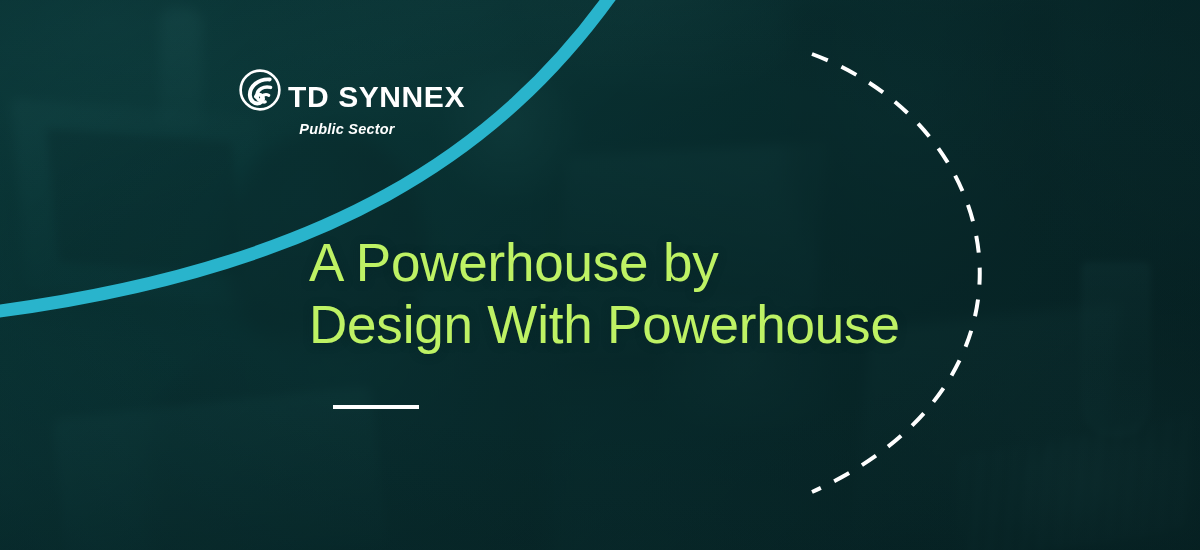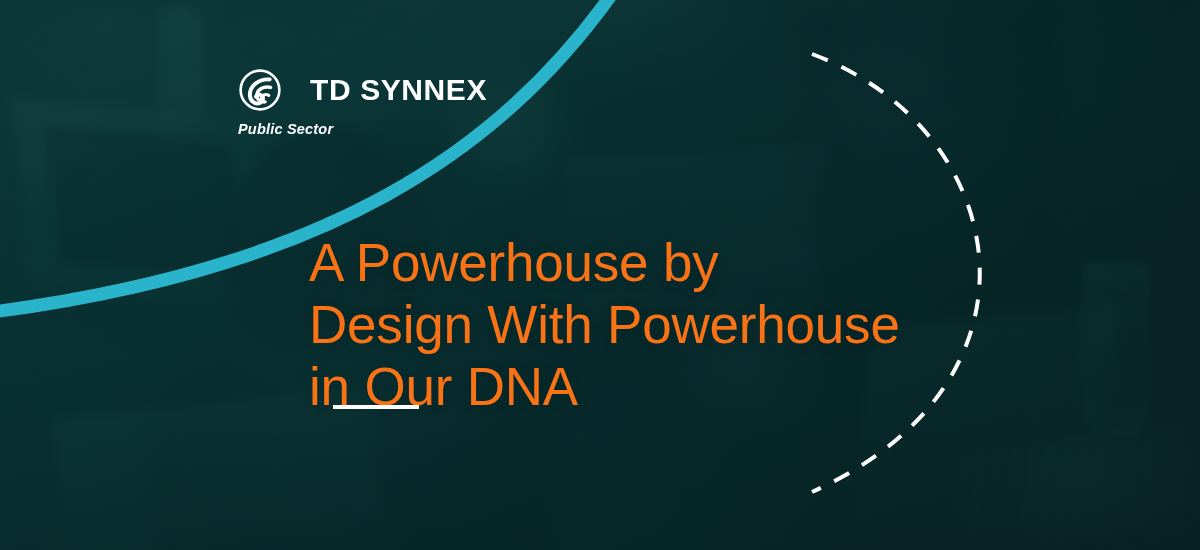--- a/index.html
+++ b/index.html
@@ -201,8 +201,8 @@
   }
   .logo-row {
     display: flex;
-    align-items: center;
-    gap: 28px;
+    align-items: flex-end;
+    gap: 6px;
   }
   .logo-mark {
     width: 44px;

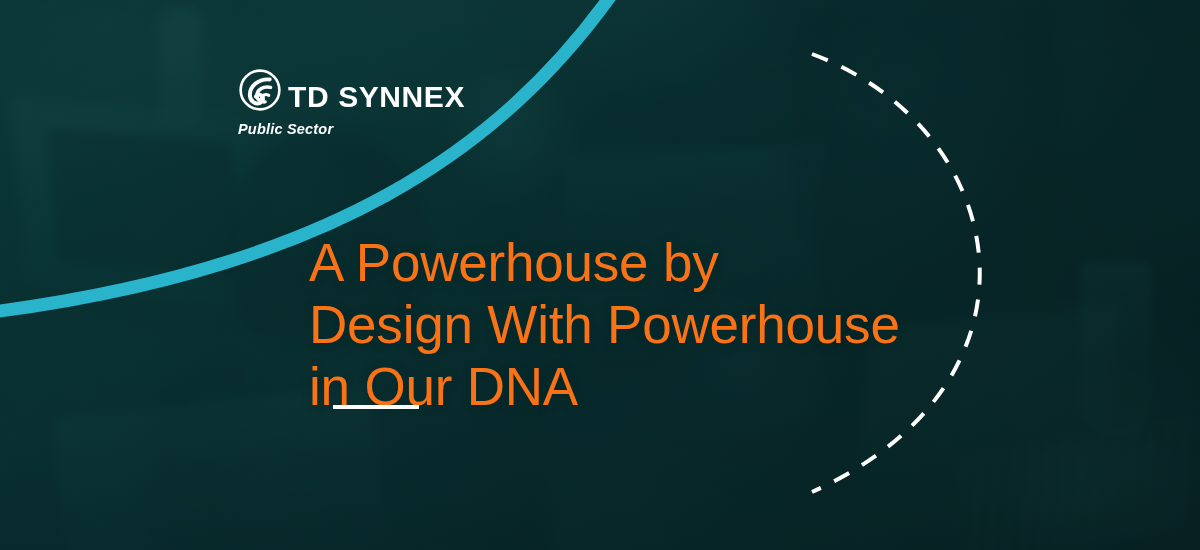--- a/index.html
+++ b/index.html
@@ -221,7 +221,7 @@
   }
   .logo-tagline {
     margin-top: 9px;
-    text-align: left;
+    text-align: center;
     padding-right: 2px;
     color: #ffffff;
     font-family: "Liberation Sans", sans-serif;

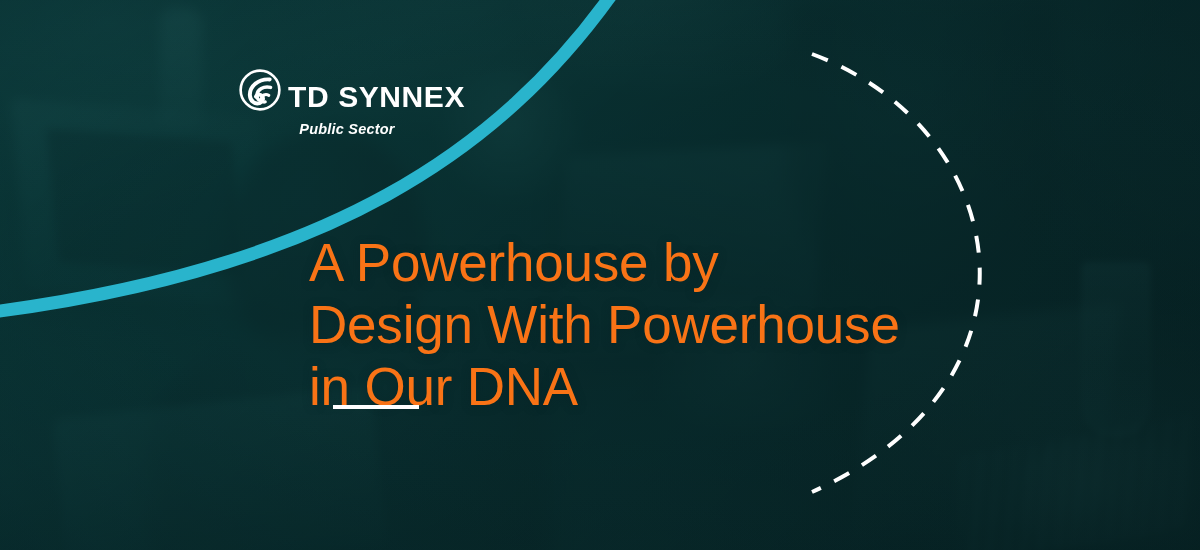--- a/index.html
+++ b/index.html
@@ -236,7 +236,7 @@
     left: 309px;
     top: 196px;
     width: 620px;
-    color: #f97316;
+    color: #bef264;
     font-family: "Liberation Sans", sans-serif;
     font-weight: normal;
     font-size: 53px;

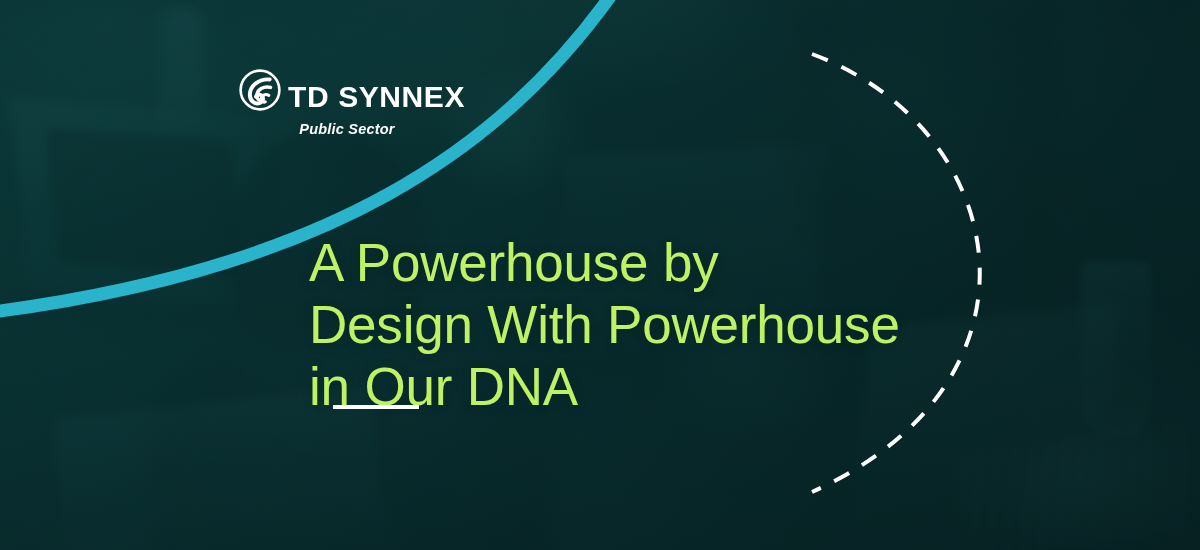--- a/index.html
+++ b/index.html
@@ -305,7 +305,6 @@
     <h1 class="headline">
       <span class="headline-line">A Powerhouse by</span>
       <span class="headline-line">Design With Powerhouse</span>
-      <span class="headline-line">in Our DNA</span>
     </h1>
 
     <div class="rule"></div>

